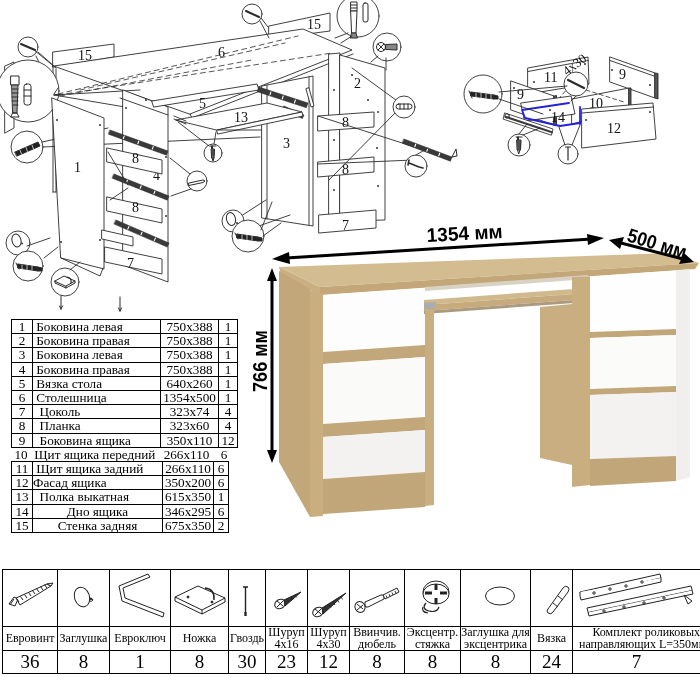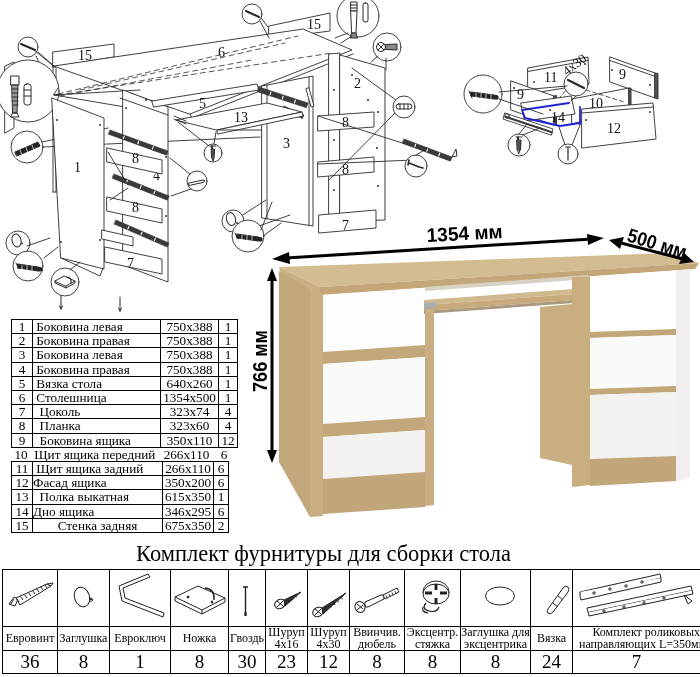--- a/index.html
+++ b/index.html
@@ -511,7 +511,7 @@
           </tr>
 <tr>
             <td class="num">14</td>
-            <td style="">Дно ящика</td>
+            <td style="text-align:center">Дно ящика</td>
             <td class="num">346х295</td>
             <td class="num">6</td>
           </tr>

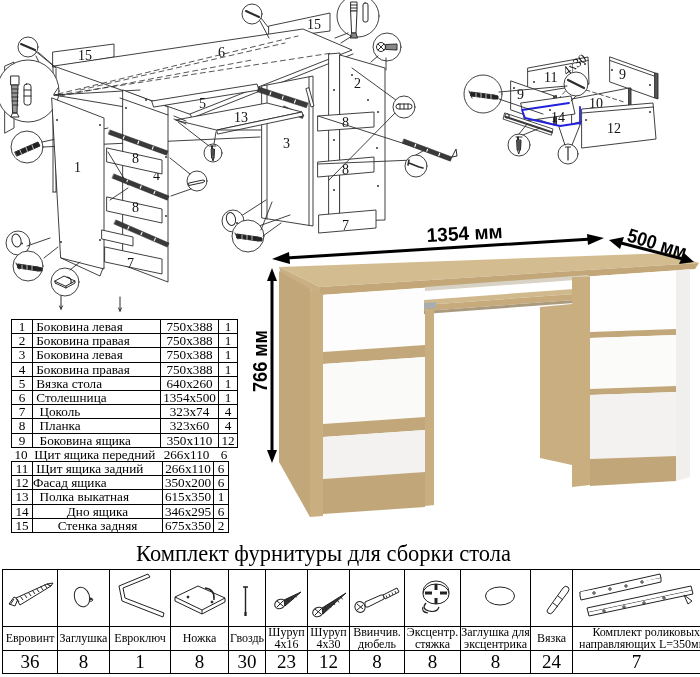--- a/index.html
+++ b/index.html
@@ -525,7 +525,6 @@
       </table>
 </div>
 
-<div class="abs" id="title">Комплект фурнитуры для сборки стола</div>
 
 <table class="abs" id="hw">
 <tbody>

